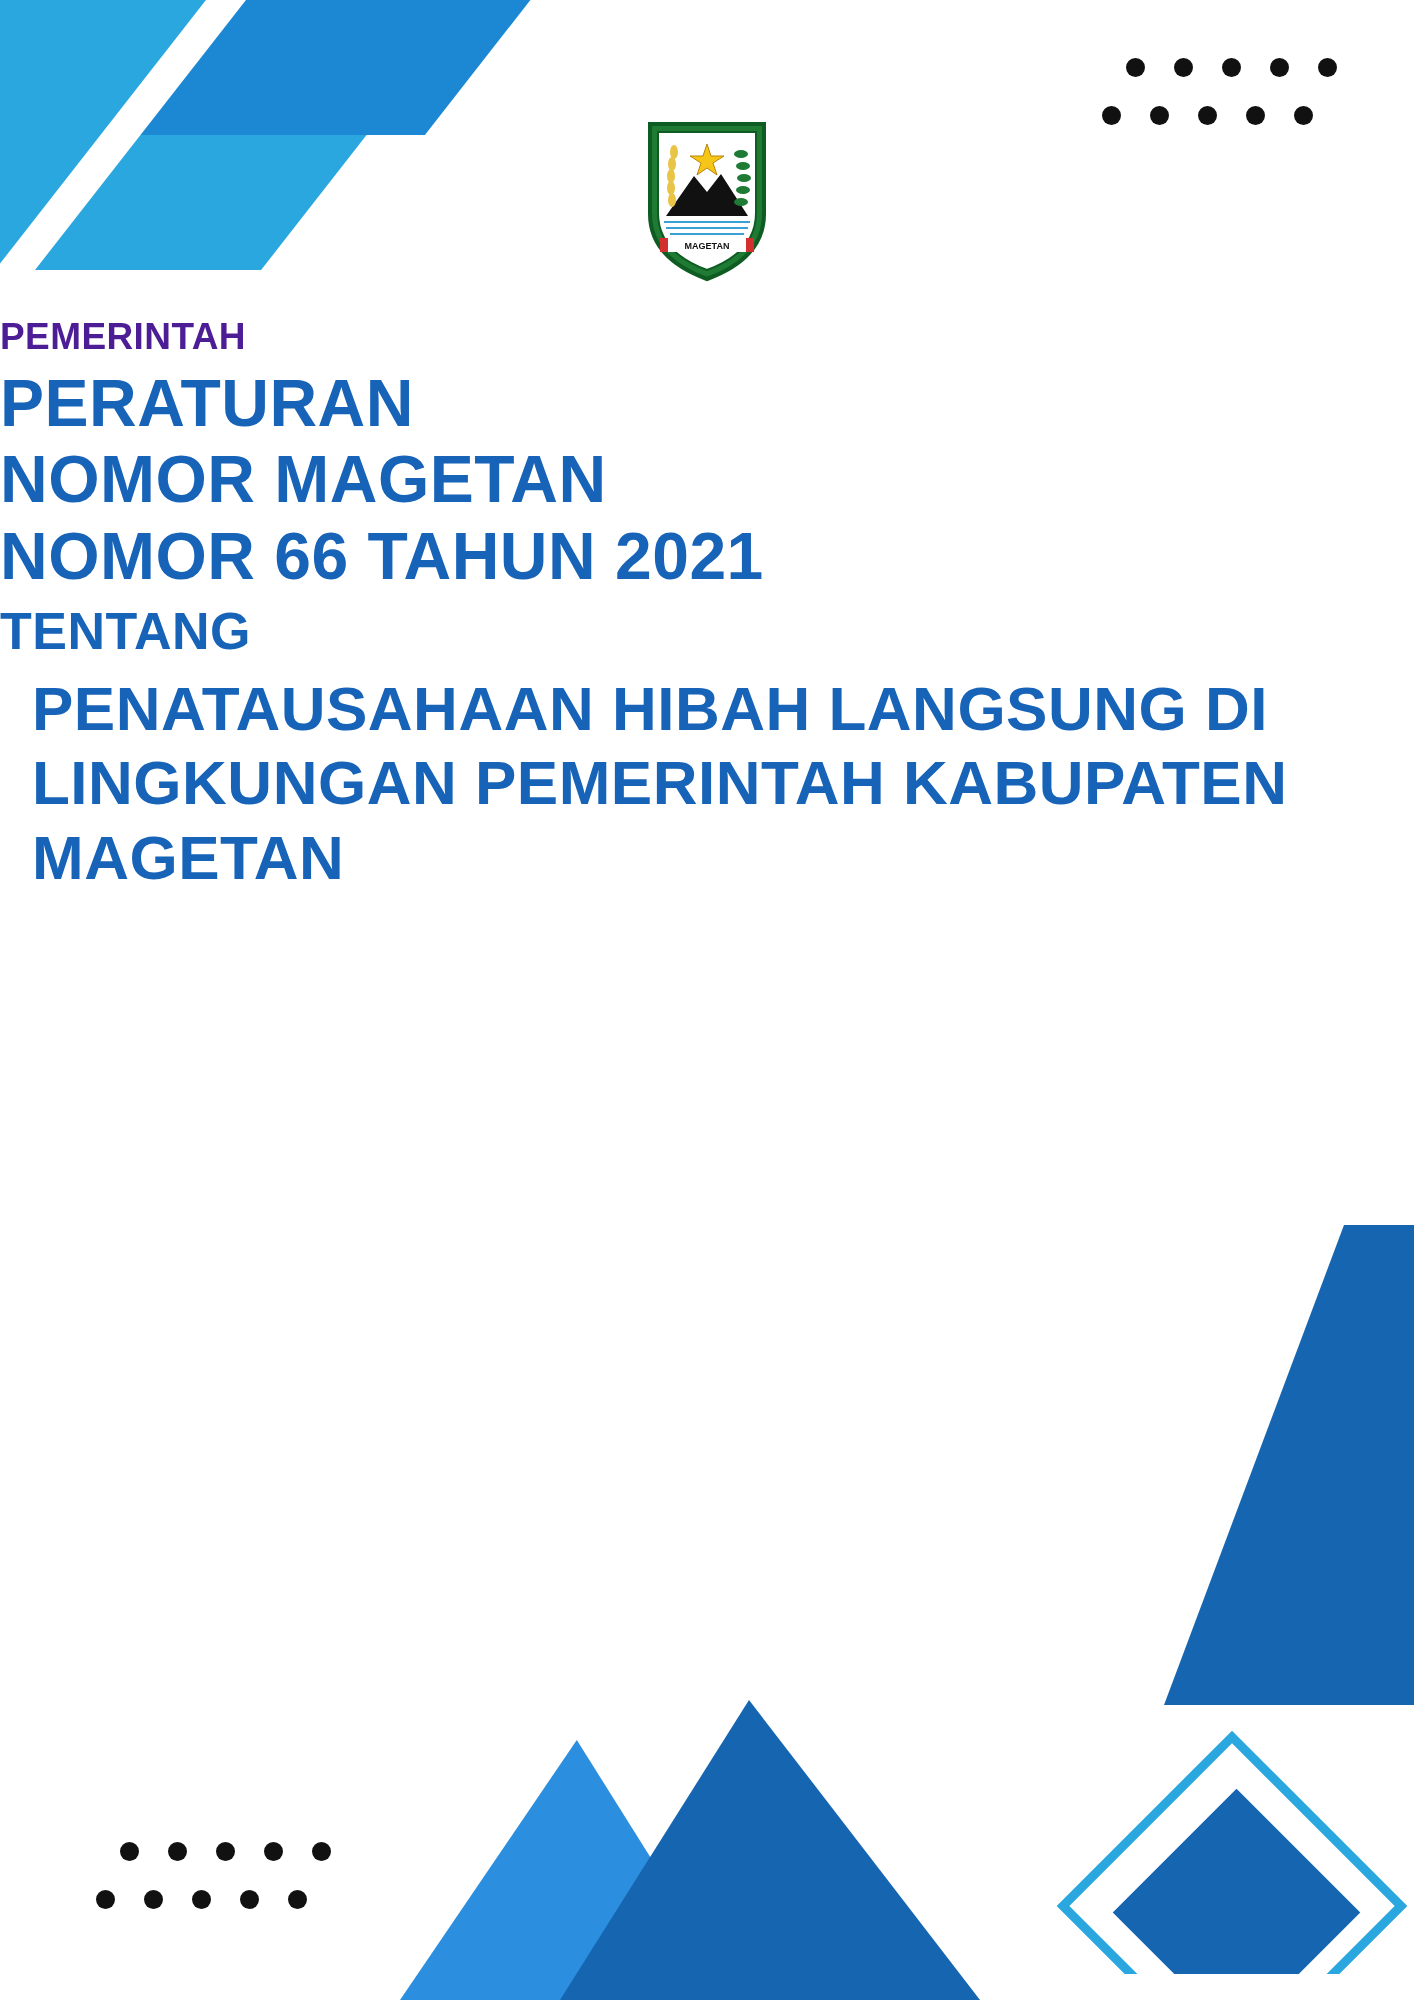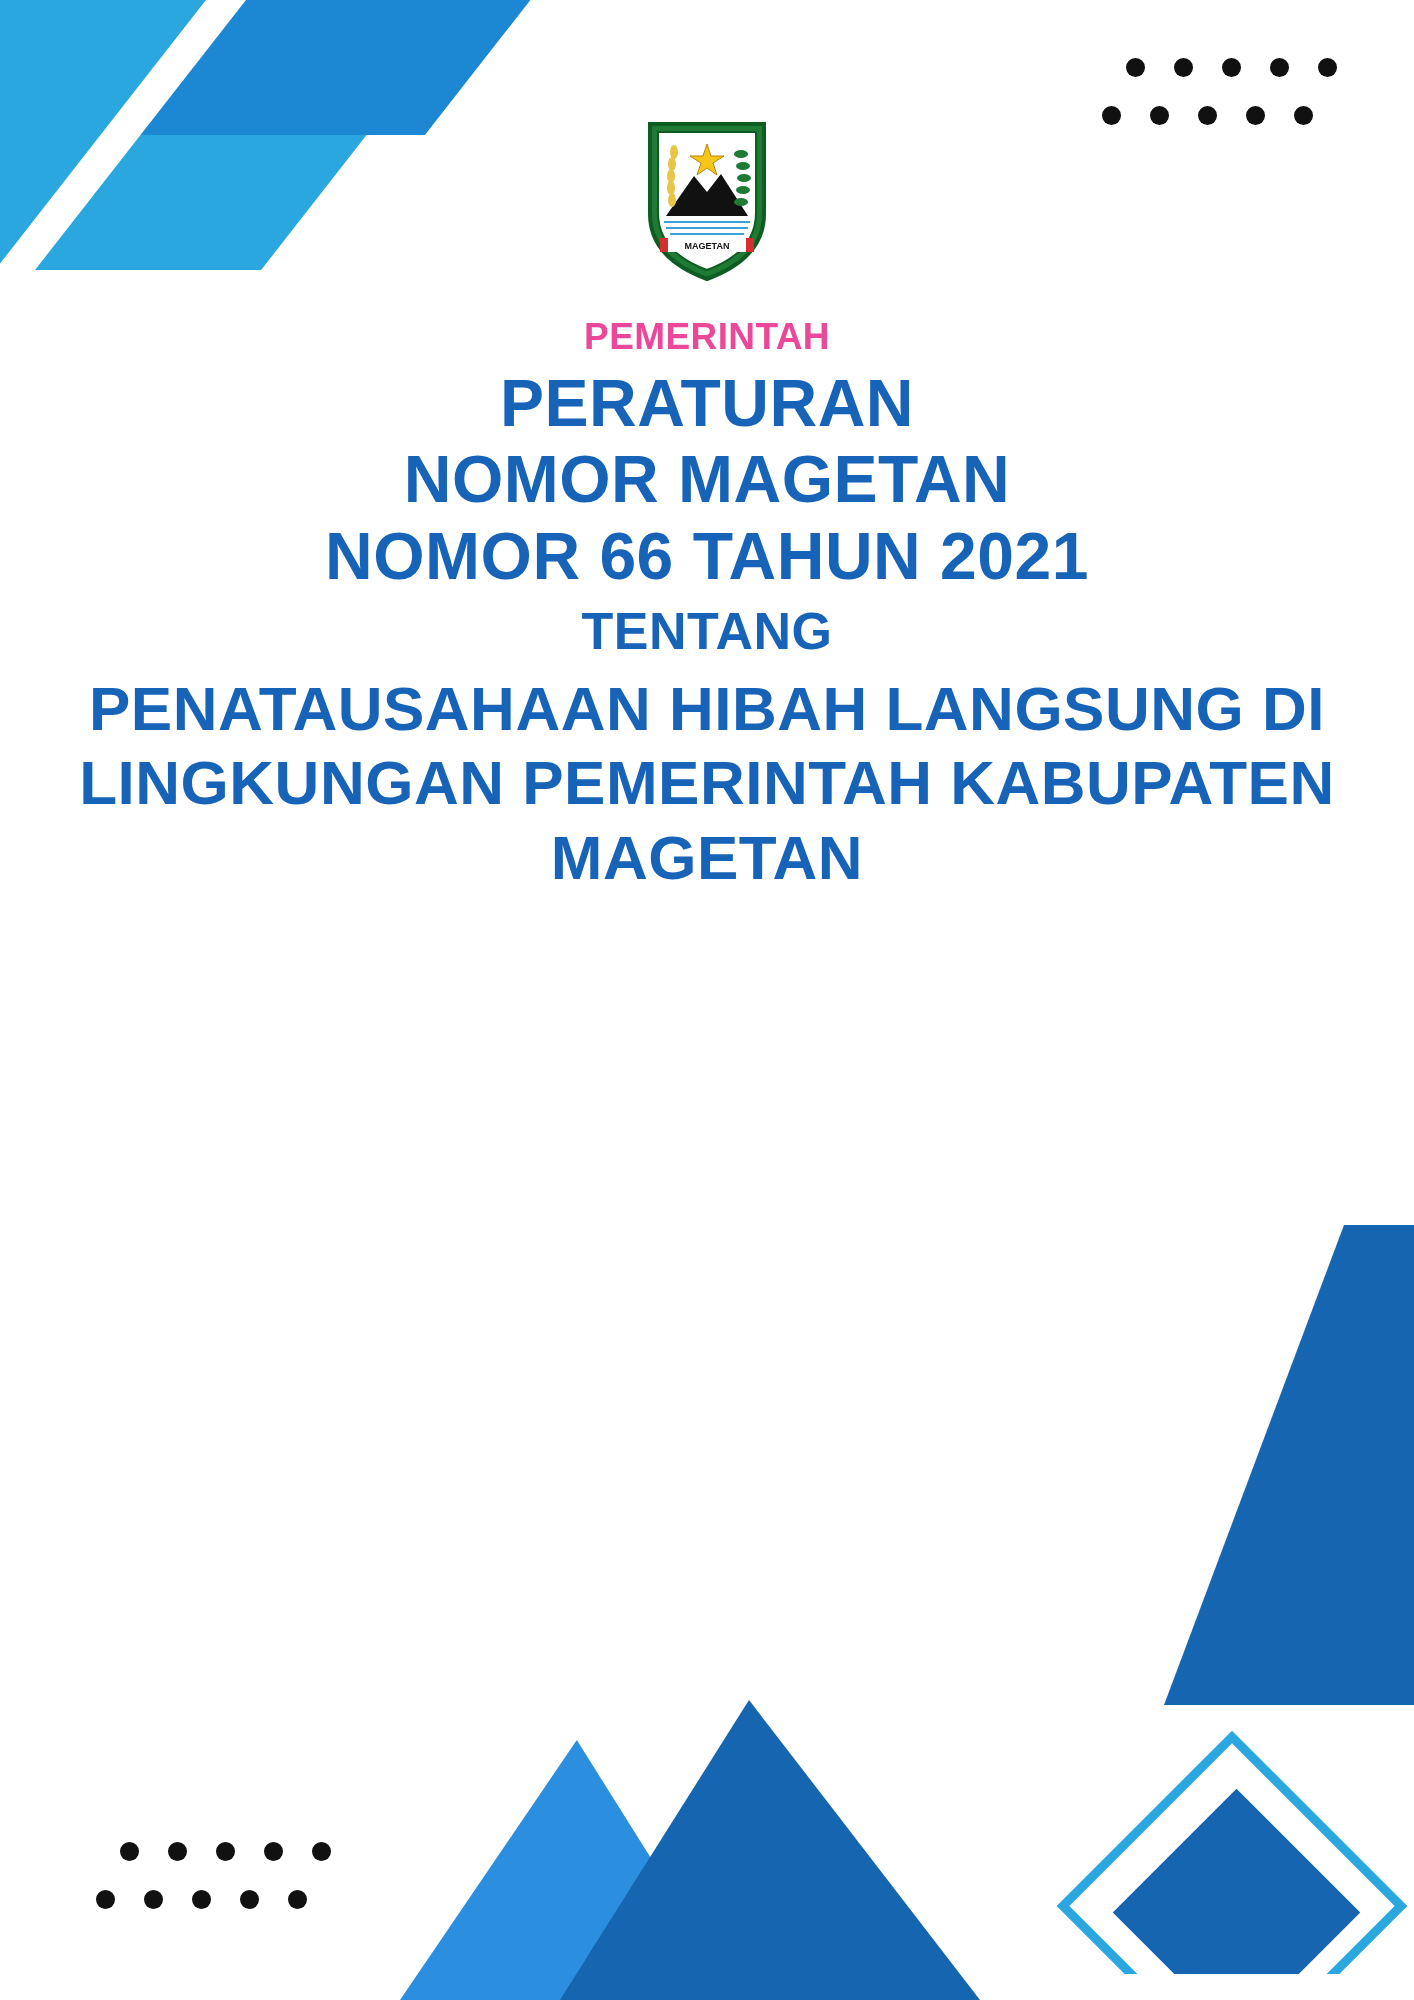--- a/index.html
+++ b/index.html
@@ -139,7 +139,6 @@
     position: relative;
     z-index: 5;
     width: 100%;
-    text-align: center;
   }
   .crest {
     margin: 118px auto 0;

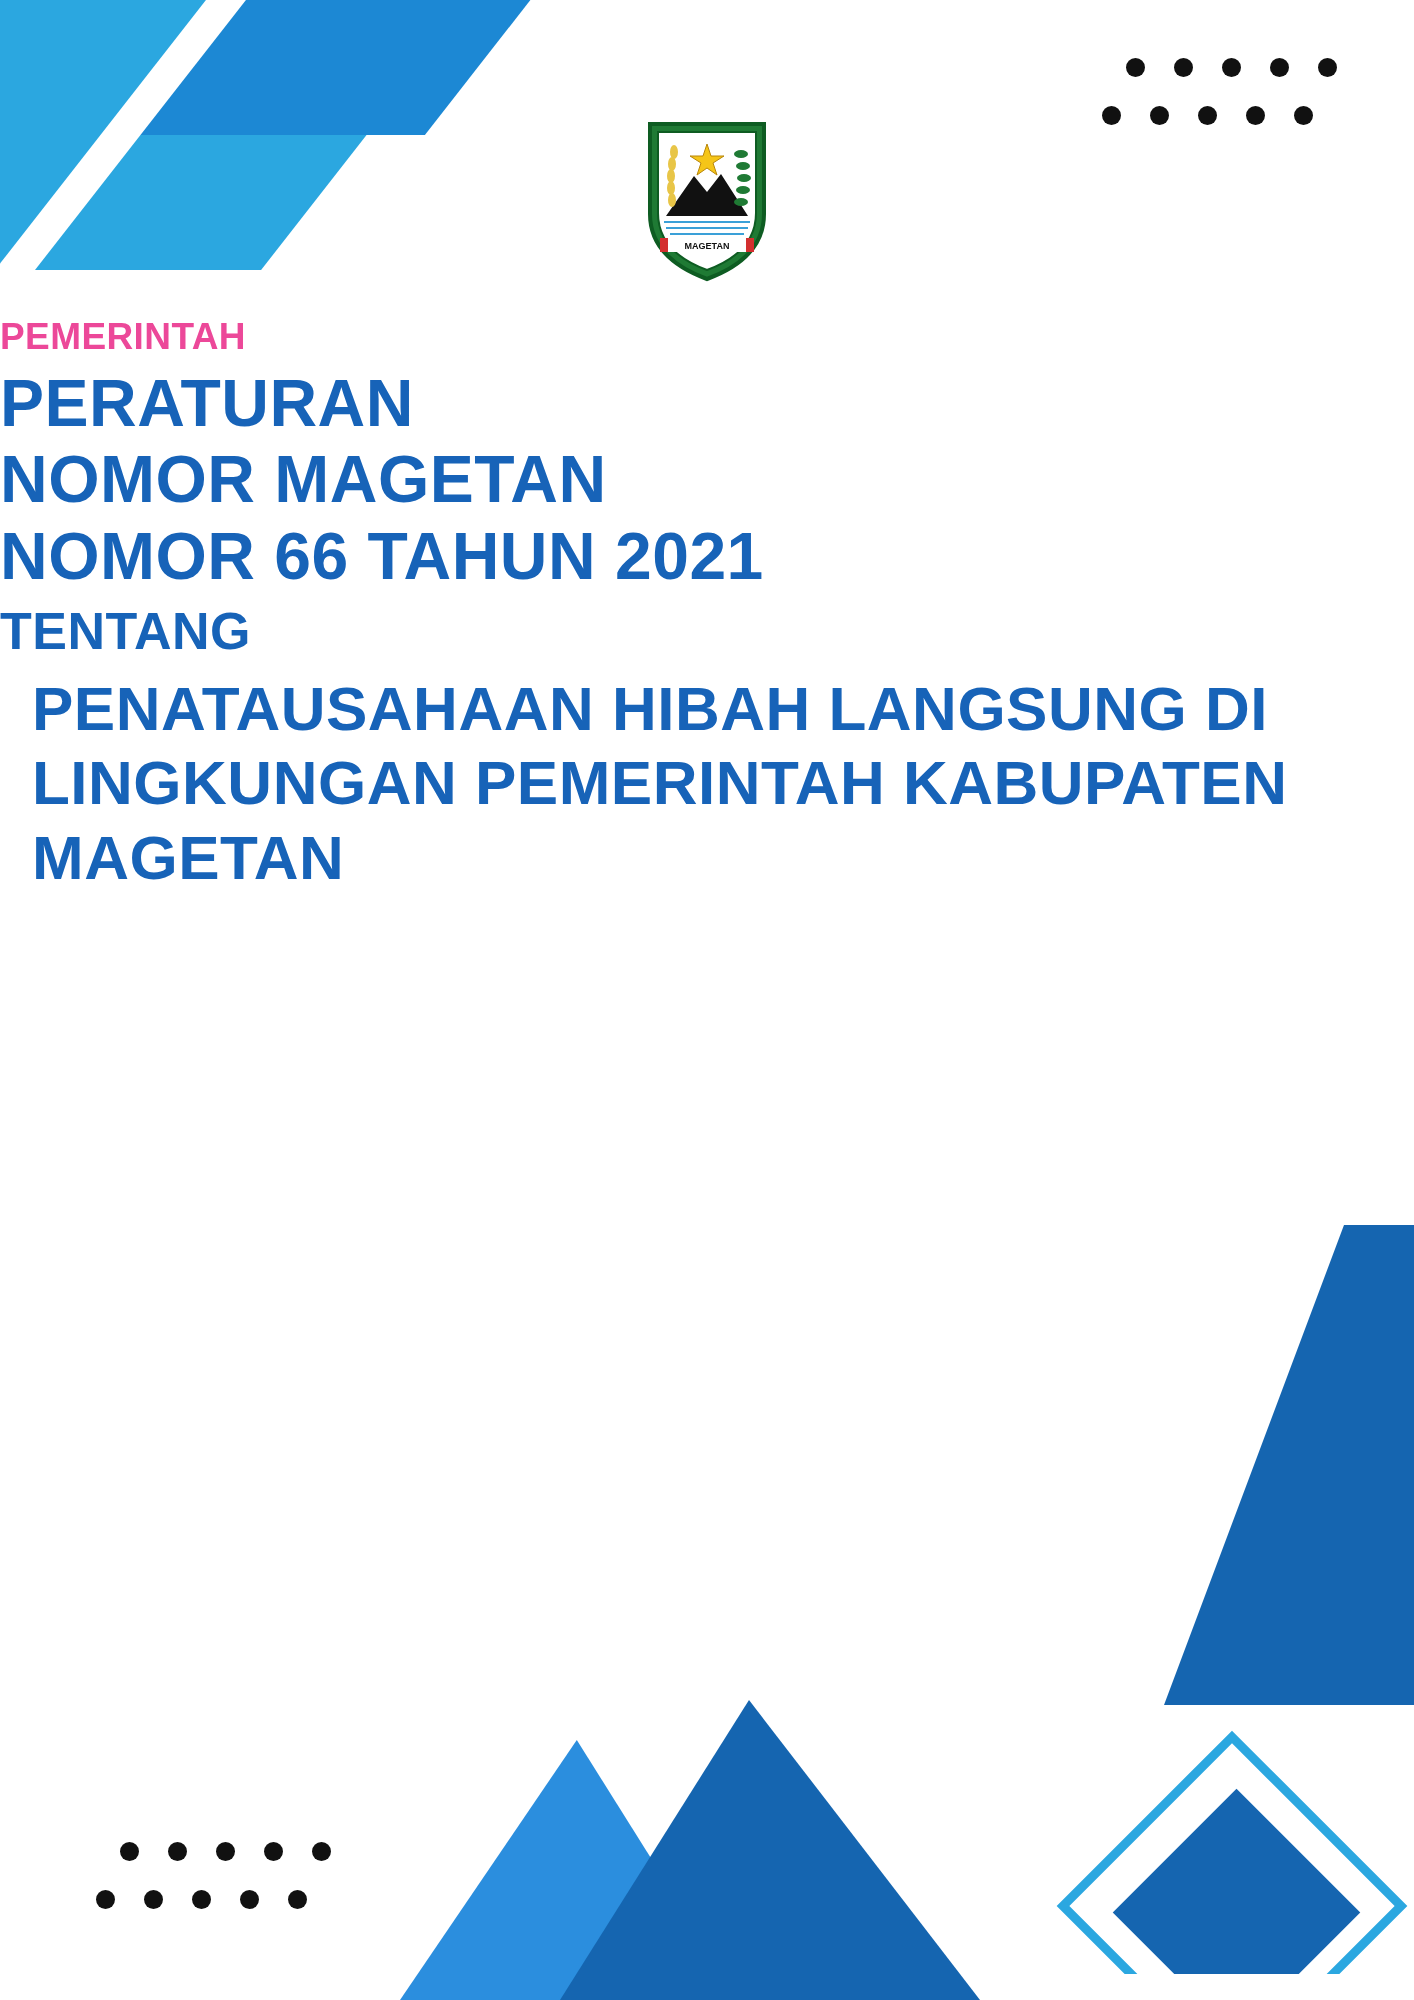--- a/index.html
+++ b/index.html
@@ -149,7 +149,7 @@
     margin-top: 26px;
     font-size: 37px;
     font-weight: 700;
-    color: #ec4899;
+    color: #4c1d95;
     letter-spacing: 0.4px;
     line-height: 1.5;
   }

